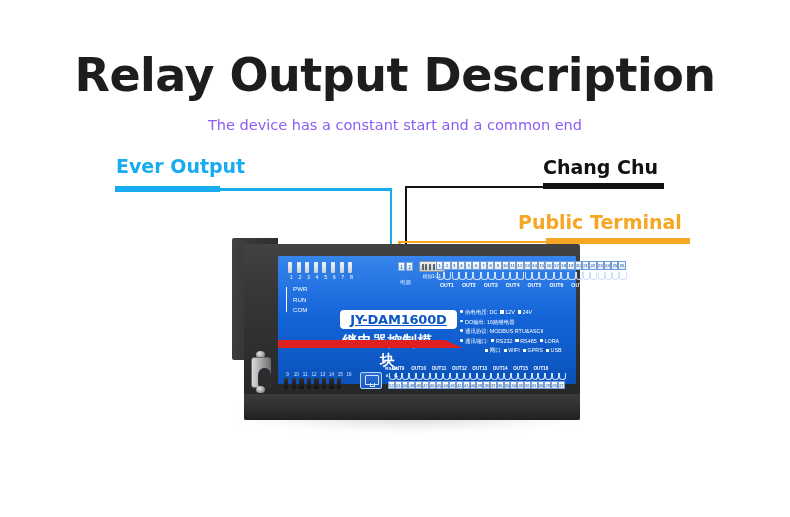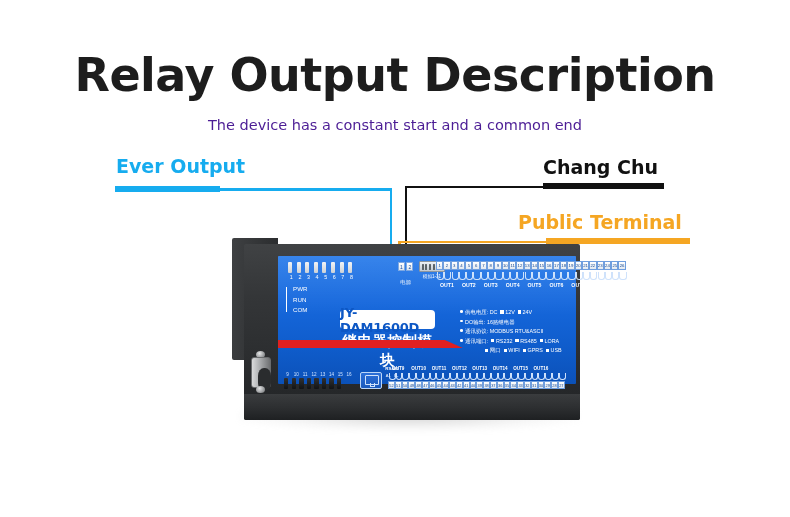--- a/index.html
+++ b/index.html
@@ -31,7 +31,7 @@
     top: 117px; left: 0; width: 790px;
     text-align: center;
     font-size: 14.5px;
-    color: #4c1d95;
+    color: #8b5cf6;
     font-family: "DejaVu Sans", sans-serif;
   }
 

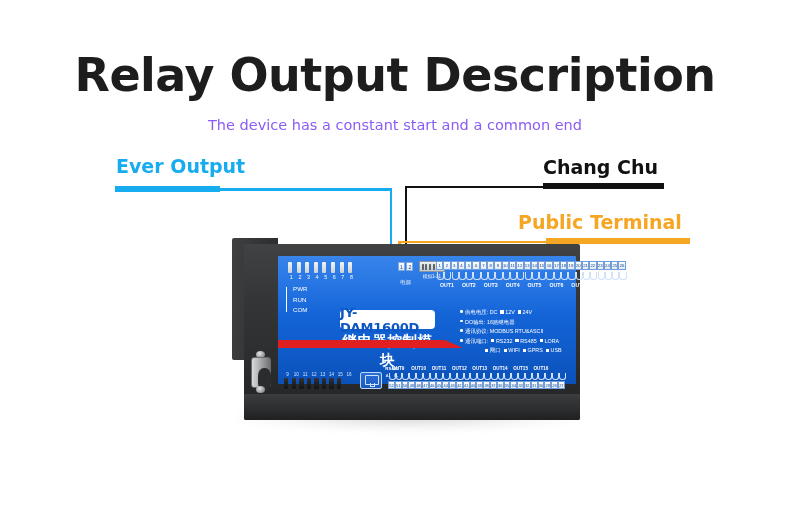--- a/index.html
+++ b/index.html
@@ -265,12 +265,13 @@
   
   #model-badge {
     position: absolute; left: 62px; top: 54px;
-    width: 95px; height: 19px;
+    width: 117px; height: 19px;
     background: #ffffff; border-radius: 4px;
     display: flex; align-items: center; justify-content: center;
     font-size: 13px; font-weight: bold; color: #0d57c4;
     letter-spacing: -0.2px;
     font-family: "DejaVu Sans", sans-serif;
+    text-decoration: underline;
   }
   #model-cn {
     position: absolute; left: 62px; top: 76px;

